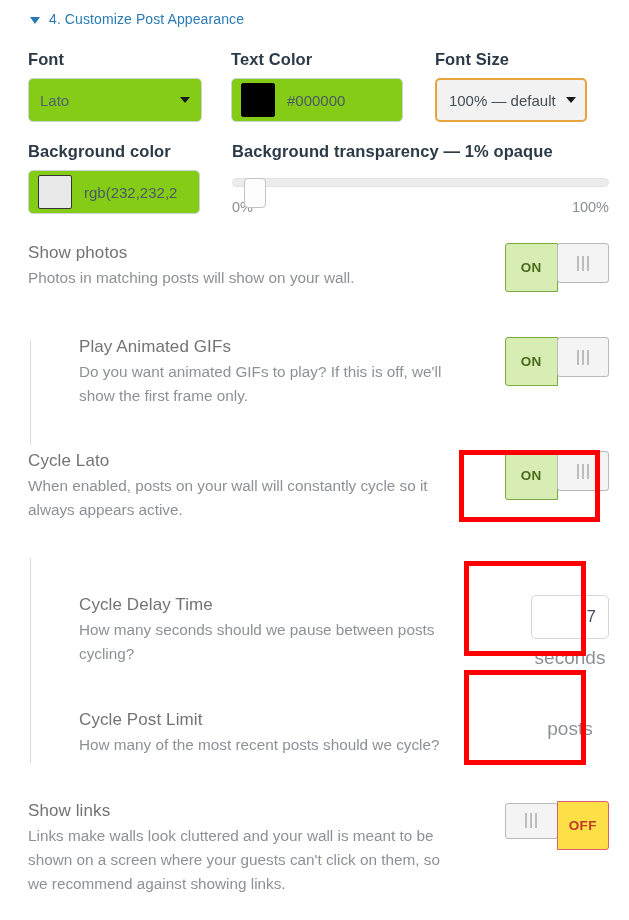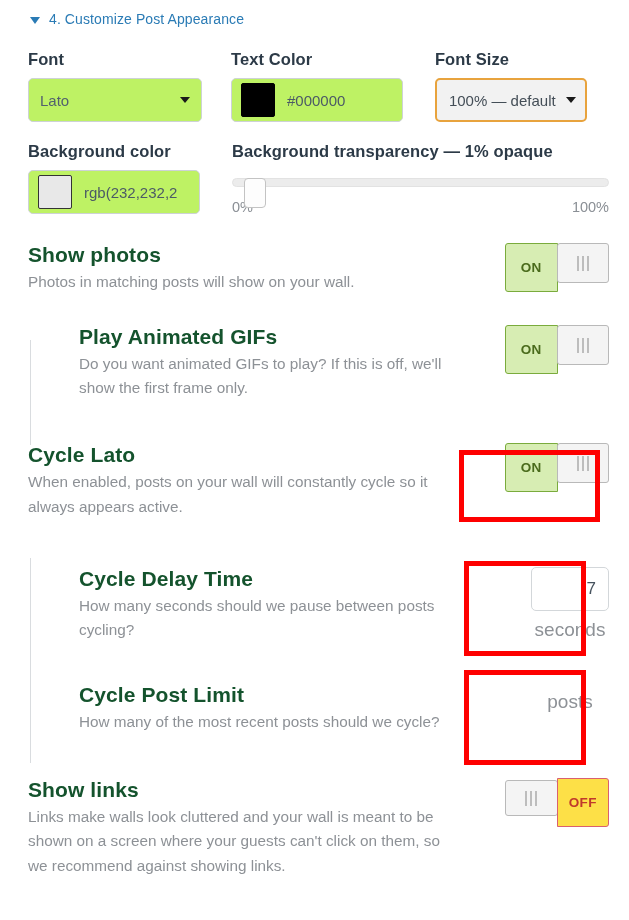--- a/index.html
+++ b/index.html
@@ -62,7 +62,7 @@
     height: 44px;
     border: 1px solid #cdd2d6;
     border-radius: 5px;
-    background: #bef264;
+    background: #84cc16;
     display: flex;
     align-items: center;
     padding: 0 11px;

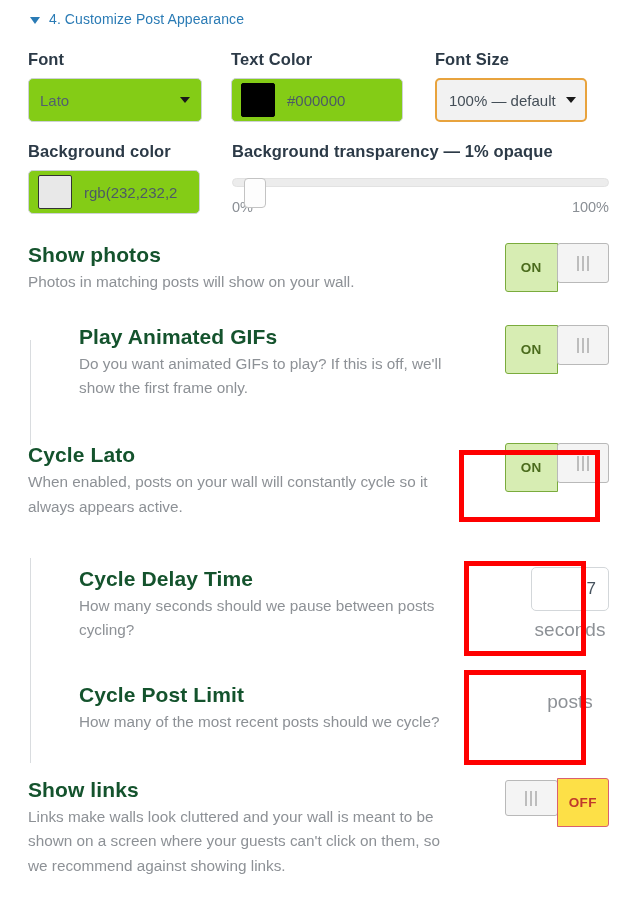--- a/index.html
+++ b/index.html
@@ -134,9 +134,9 @@
   }
   .option .text { max-width: 437px; }
   .opt-title {
-    font-size: 21px;
-    font-weight: bold;
-    color: #14532d;
+    font-size: 17px;
+    font-weight: normal;
+    color: #737373;
     letter-spacing: .1px;
   }
   .opt-desc {

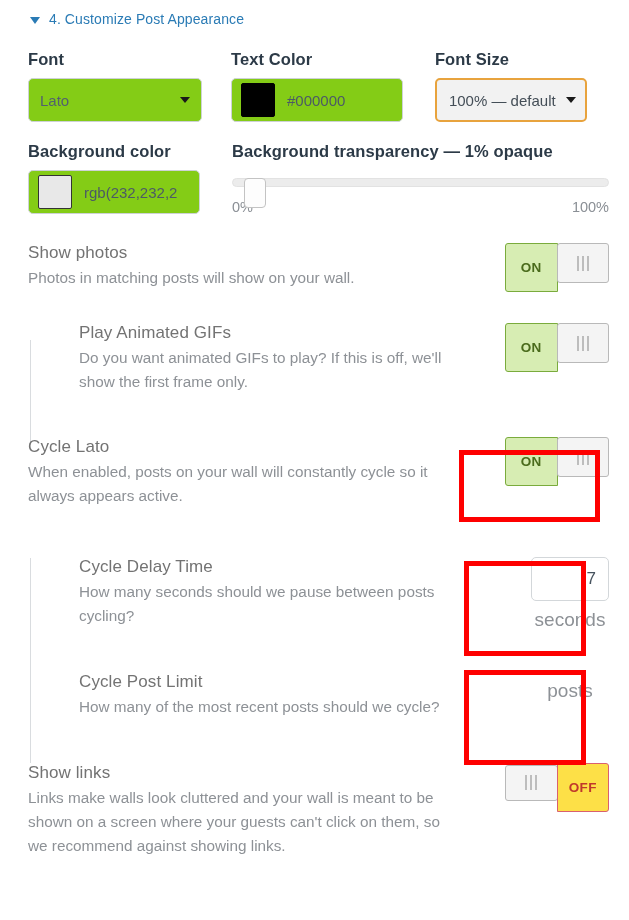--- a/index.html
+++ b/index.html
@@ -318,7 +318,7 @@
 
   <div class="indent-line" style="top:340px; height:105px;"></div>
 
-  <div class="option indent" style="margin-top:31px;">
+  <div class="option indent" style="margin-top:45px;">
     <div class="text" style="max-width:392px;">
       <div class="opt-title">Play Animated GIFs</div>
       <div class="opt-desc">Do you want animated GIFs to play? If this is off, we'll show the first frame only.</div>

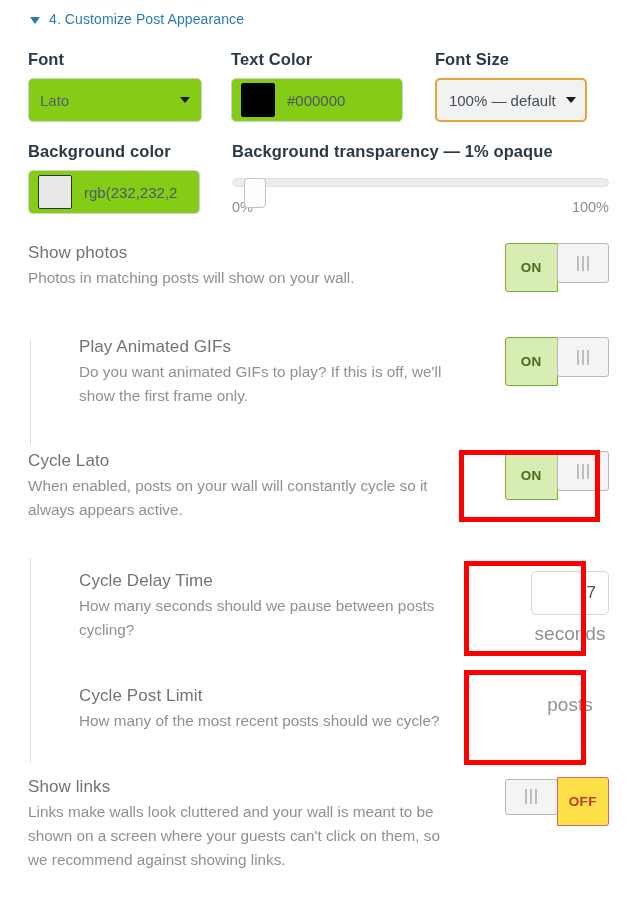--- a/index.html
+++ b/index.html
@@ -354,7 +354,7 @@
 
   <div class="indent-line" style="top:558px; height:205px;"></div>
 
-  <div class="option indent" style="margin-top:48px;">
+  <div class="option indent" style="margin-top:72px;">
     <div class="text" style="max-width:390px;">
       <div class="opt-title">Cycle Delay Time</div>
       <div class="opt-desc">How many seconds should we pause between posts cycling?</div>

